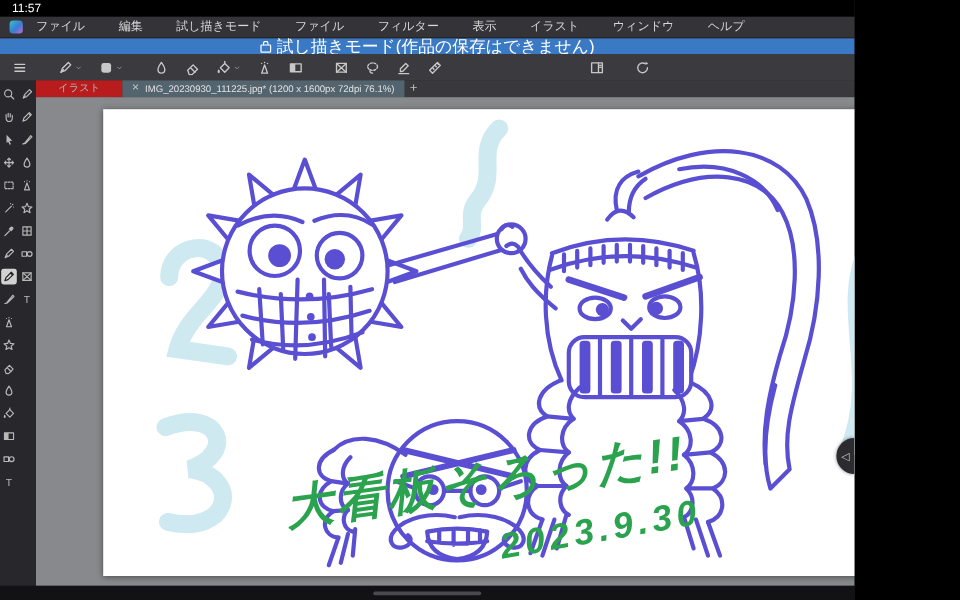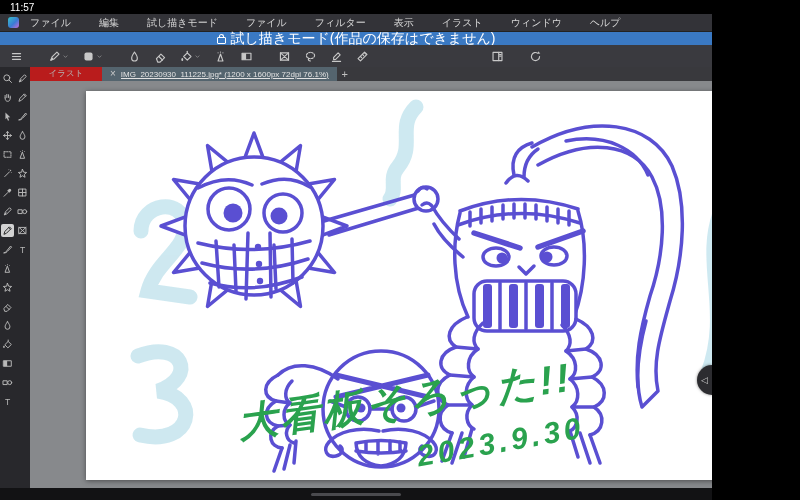--- a/index.html
+++ b/index.html
@@ -27,7 +27,7 @@
   .tab-strip{height:14px;background:#39393d;display:flex;align-items:stretch;font-size:8.5px;flex:0 0 auto;}
   .ws-tab{width:72px;display:flex;align-items:center;justify-content:center;color:#b5b5b5;background:#b91c1c;}
   .doc-tab{display:flex;align-items:center;gap:5px;background:#54646e;color:#e2e2e2;padding:0 8px;}
-  .doc-tab .title{white-space:nowrap;overflow:hidden;font-size:8px;text-decoration:underline;}
+  .doc-tab .title{white-space:nowrap;overflow:hidden;font-size:8px;}
   .doc-tab .close{color:#c9c9c9;font-size:10px;line-height:14px;}
   .add-tab{width:16px;display:flex;align-items:center;justify-content:center;color:#c0c0c0;font-size:11px;}
   .canvas-area{flex:1;position:relative;background:#87898c;overflow:hidden;}

